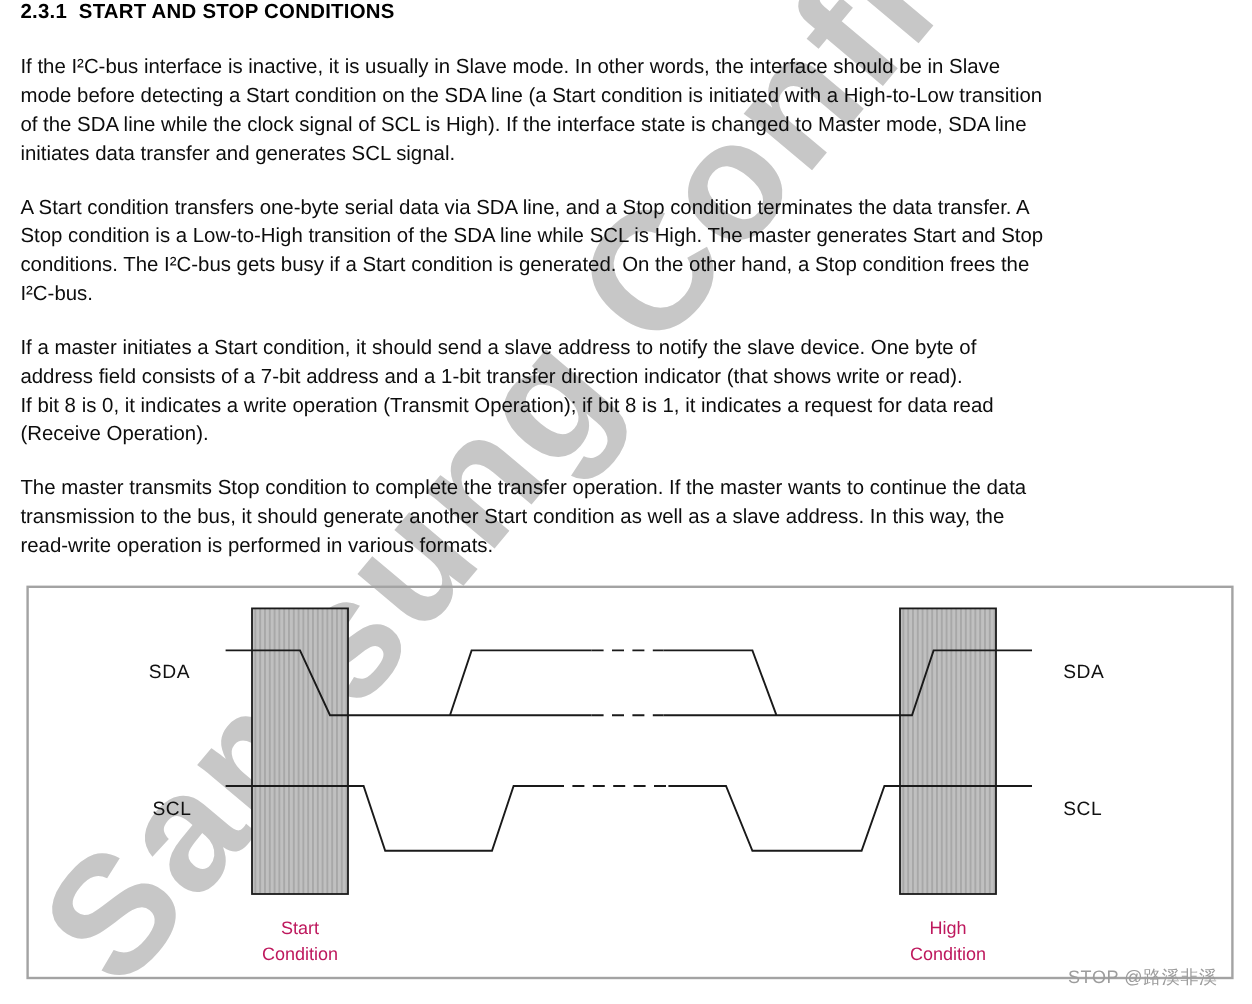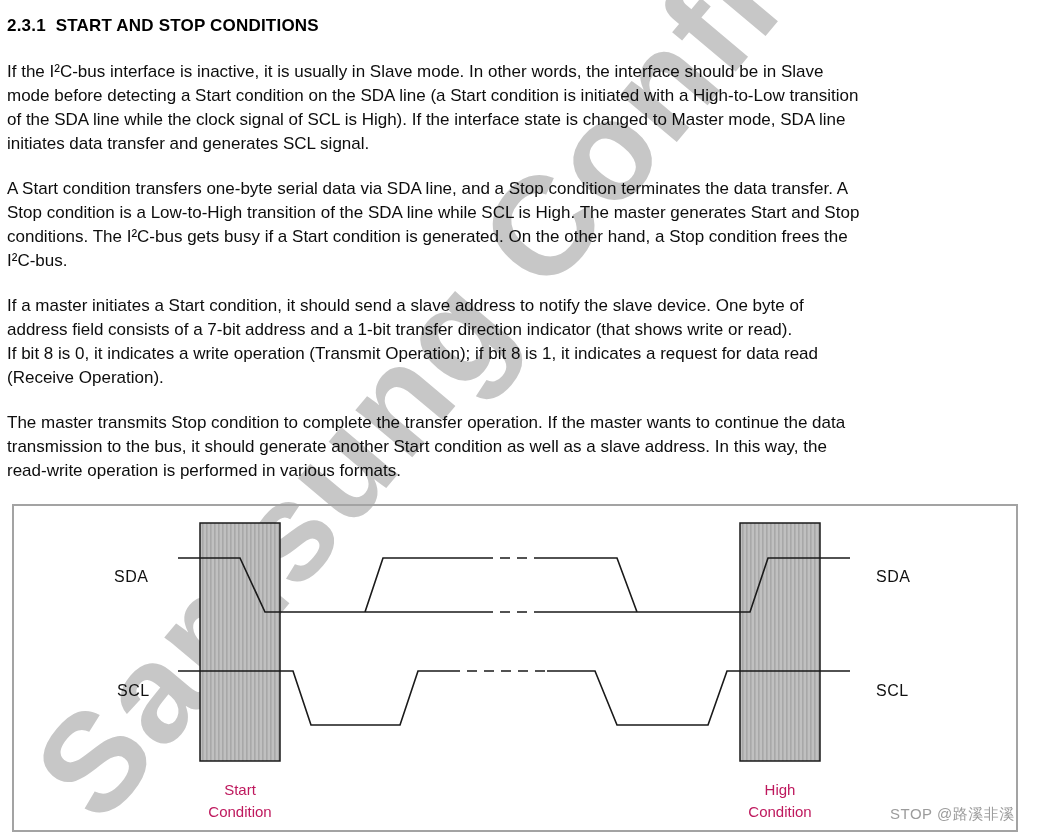--- a/index.html
+++ b/index.html
@@ -32,8 +32,7 @@
     position: relative;
     z-index: 1;
     width: 1012px;
-    margin-left: 7px;
-    padding-top: 16px;
+    margin-left: 17px;
   }
 
   h1.section-heading {

